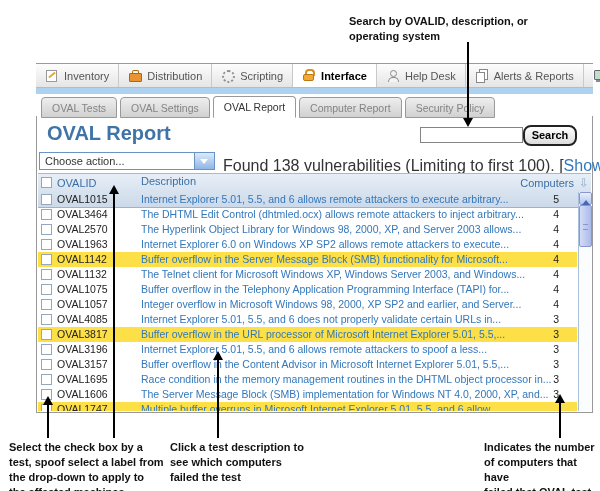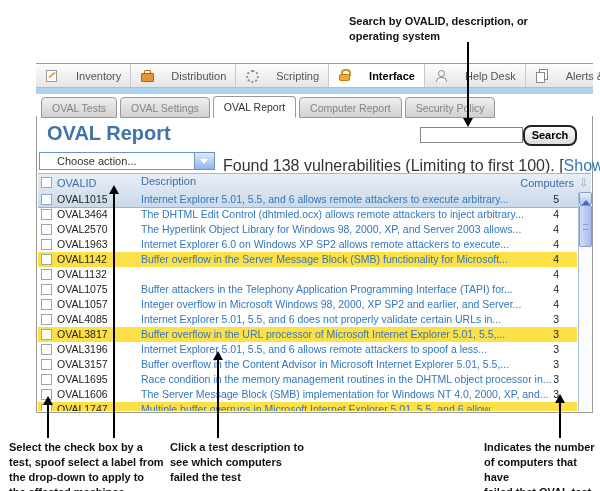--- a/index.html
+++ b/index.html
@@ -21,7 +21,7 @@
   .mainnav{height:23px;border-top:1px solid #9a9a9a;border-bottom:1px solid #bbb;
            background:linear-gradient(#fdfdfd,#e5e5e5);display:flex;align-items:stretch;}
   .nav-item{display:flex;align-items:center;padding:0 9px;font-size:11px;color:#555;
-            border-right:1px solid #c9c9c9;cursor:default;white-space:nowrap;gap:12px;}
+            border-right:1px solid #c9c9c9;cursor:default;white-space:nowrap;}
   .nav-item.active{background:#fff;color:#000;font-weight:bold;}
 
   .bluebar{height:6px;background:#aed2ee;}

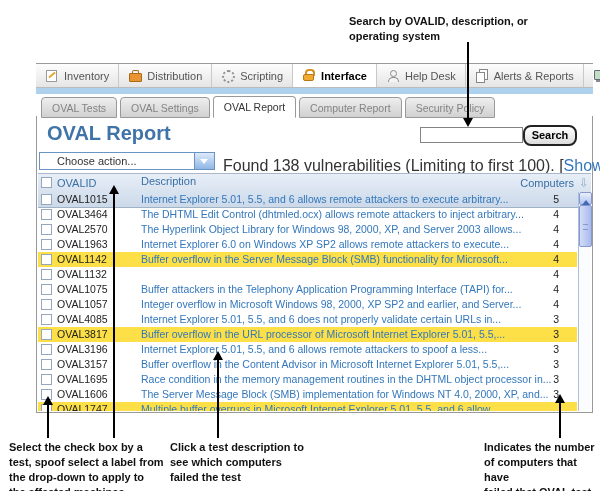--- a/index.html
+++ b/index.html
@@ -44,7 +44,7 @@
 
   .action-select{position:absolute;left:2px;top:36px;width:176px;height:18px;box-sizing:border-box;
                  border:1px solid #6a94c4;background:#fff;font-size:11px;color:#333;
-                 line-height:16px;padding-left:17px;cursor:pointer;}
+                 line-height:16px;padding-left:5px;cursor:pointer;}
   .sel-btn{position:absolute;right:0;top:0;bottom:0;width:19px;
            background:linear-gradient(#ddeafb,#8fb6e6);border-left:1px solid #6a94c4;}
   .sel-btn::after{content:"";position:absolute;left:5px;top:6px;

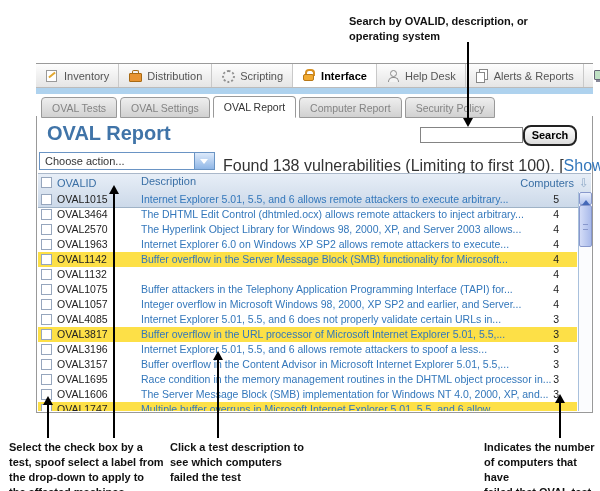--- a/index.html
+++ b/index.html
@@ -229,6 +229,7 @@
         <div class="row">
           <span class="cb"></span>
           <span class="rid">OVAL1132</span>
+          <span class="rdesc">The Telnet client for Microsoft Windows XP, Windows Server 2003, and Windows...</span>
           <span class="rnum">4</span>
         </div>
         <div class="row">

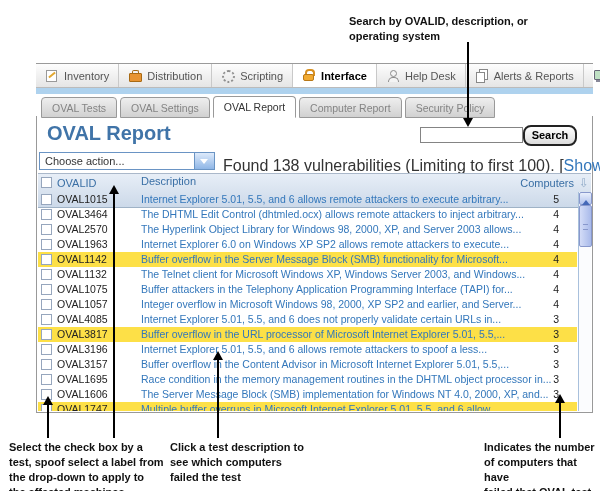--- a/index.html
+++ b/index.html
@@ -235,7 +235,7 @@
         <div class="row">
           <span class="cb"></span>
           <span class="rid">OVAL1075</span>
-          <span class="rdesc">Buffer attackers in the Telephony Application Programming Interface (TAPI) for...</span>
+          <span class="rdesc">Buffer overflow in the Telephony Application Programming Interface (TAPI) for...</span>
           <span class="rnum">4</span>
         </div>
         <div class="row">

